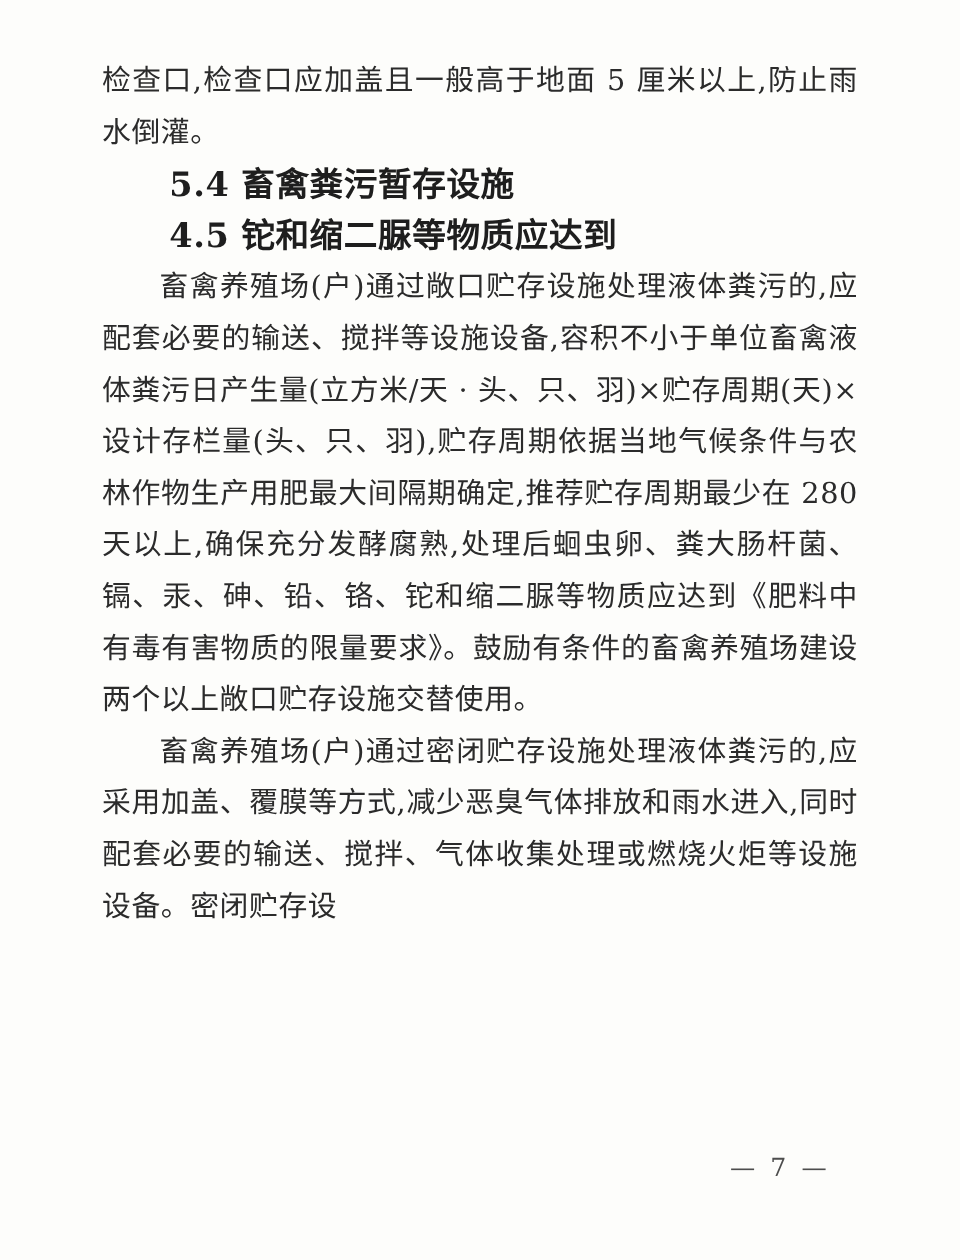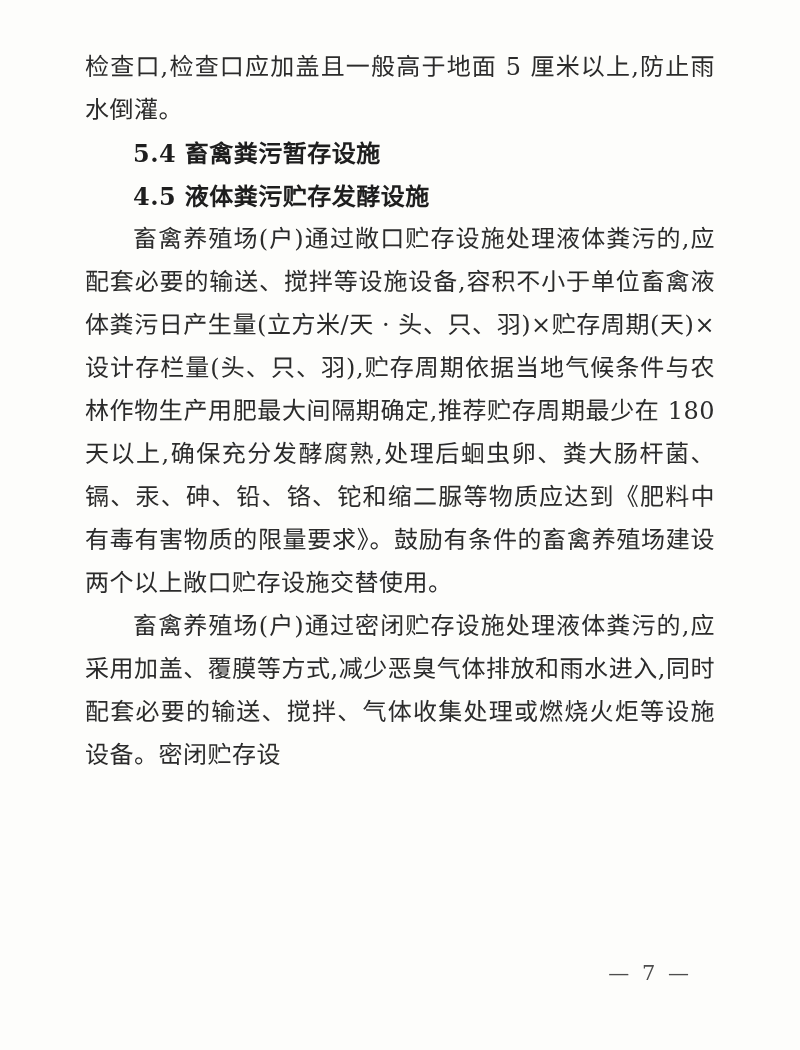--- a/index.html
+++ b/index.html
@@ -45,7 +45,7 @@
   .heading {
     text-indent: 2em;
     font-weight: bold;
-    font-size: 24px;
+    font-size: 28px;
     line-height: 43px;
     color: #1e1e1e;
     text-align: left;

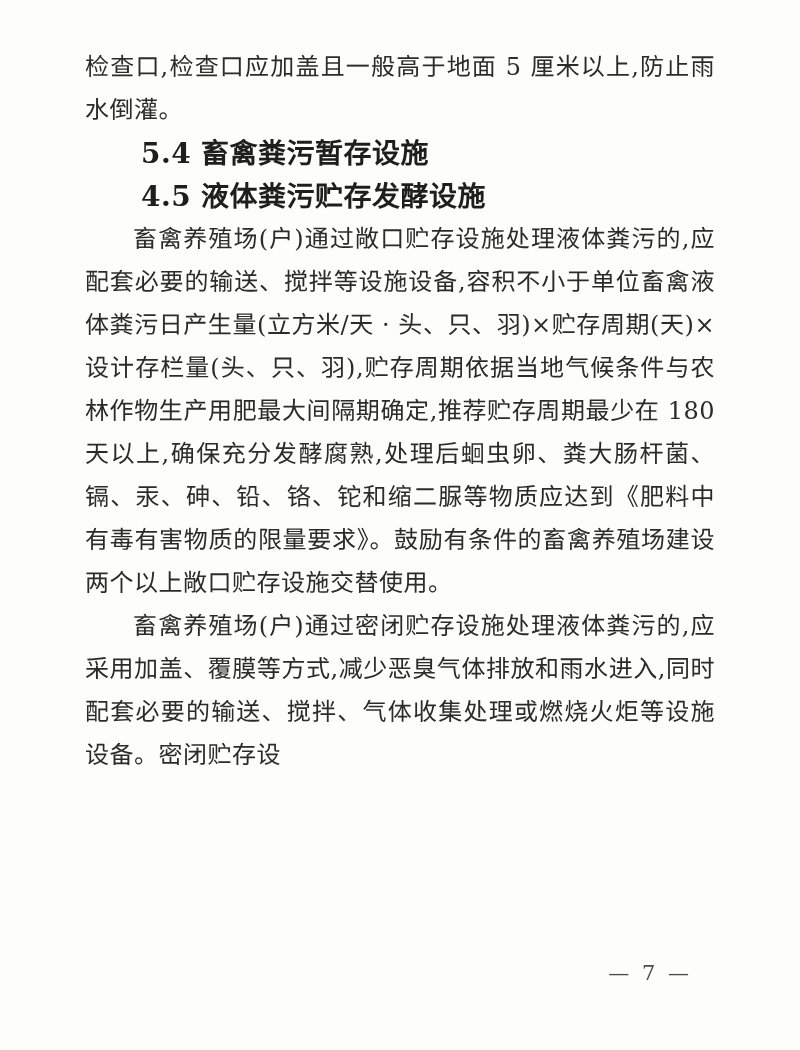--- a/index.html
+++ b/index.html
@@ -82,7 +82,7 @@
     <h2 class="heading"><span class="section-number">5.4</span><span class="section-title">畜禽粪污暂存设施</span></h2>
 
 
-    <h2 class="heading"><span class="section-number">4.5</span><span class="section-title">液体粪污贮存发酵设施</span></h2>
+    <h2 class="heading"><span class="section-number">4.5</span><span class="section-title">铊和缩二脲等物质应达到</span></h2>
 
     <p class="para">畜禽养殖场(户)通过敞口贮存设施处理液体粪污的,应配套必要的输送、搅拌等设施设备,容积不小于单位畜禽液体粪污日产生量(立方米/天 · 头、只、羽)×贮存周期(天)×设计存栏量(头、只、羽),贮存周期依据当地气候条件与农林作物生产用肥最大间隔期确定,推荐贮存周期最少在 180 天以上,确保充分发酵腐熟,处理后蛔虫卵、粪大肠杆菌、镉、汞、砷、铅、铬、铊和缩二脲等物质应达到《肥料中有毒有害物质的限量要求》。鼓励有条件的畜禽养殖场建设两个以上敞口贮存设施交替使用。</p>
 

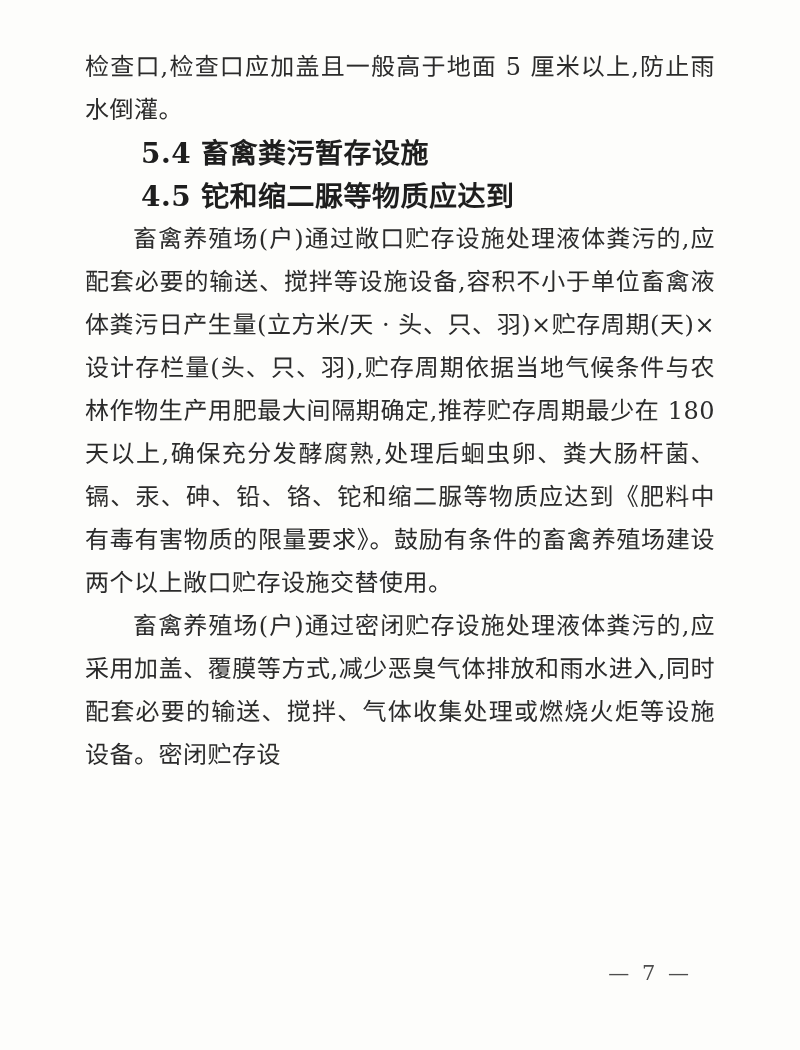--- a/index.html
+++ b/index.html
@@ -84,7 +84,7 @@
 
     <h2 class="heading"><span class="section-number">4.5</span><span class="section-title">铊和缩二脲等物质应达到</span></h2>
 
-    <p class="para">畜禽养殖场(户)通过敞口贮存设施处理液体粪污的,应配套必要的输送、搅拌等设施设备,容积不小于单位畜禽液体粪污日产生量(立方米/天 · 头、只、羽)×贮存周期(天)×设计存栏量(头、只、羽),贮存周期依据当地气候条件与农林作物生产用肥最大间隔期确定,推荐贮存周期最少在 180 天以上,确保充分发酵腐熟,处理后蛔虫卵、粪大肠杆菌、镉、汞、砷、铅、铬、铊和缩二脲等物质应达到《肥料中有毒有害物质的限量要求》。鼓励有条件的畜禽养殖场建设两个以上敞口贮存设施交替使用。</p>
+    <p class="para">畜禽养殖场(户)通过敞口贮存设施处理液体粪污的,应配套必要的输送、搅拌等设施设备,容积不小于单位畜禽液体粪污日产生量(立方米/天 · 头、只、羽)×贮存周期(天)×设计存栏量(头、只、羽),贮存周期依据当地气候条件与农林作物生产用肥最大间隔期确定,推荐贮存周期最少在 280 天以上,确保充分发酵腐熟,处理后蛔虫卵、粪大肠杆菌、镉、汞、砷、铅、铬、铊和缩二脲等物质应达到《肥料中有毒有害物质的限量要求》。鼓励有条件的畜禽养殖场建设两个以上敞口贮存设施交替使用。</p>
 
     <p class="para">畜禽养殖场(户)通过密闭贮存设施处理液体粪污的,应采用加盖、覆膜等方式,减少恶臭气体排放和雨水进入,同时配套必要的输送、搅拌、气体收集处理或燃烧火炬等设施设备。密闭贮存设</p>
 

